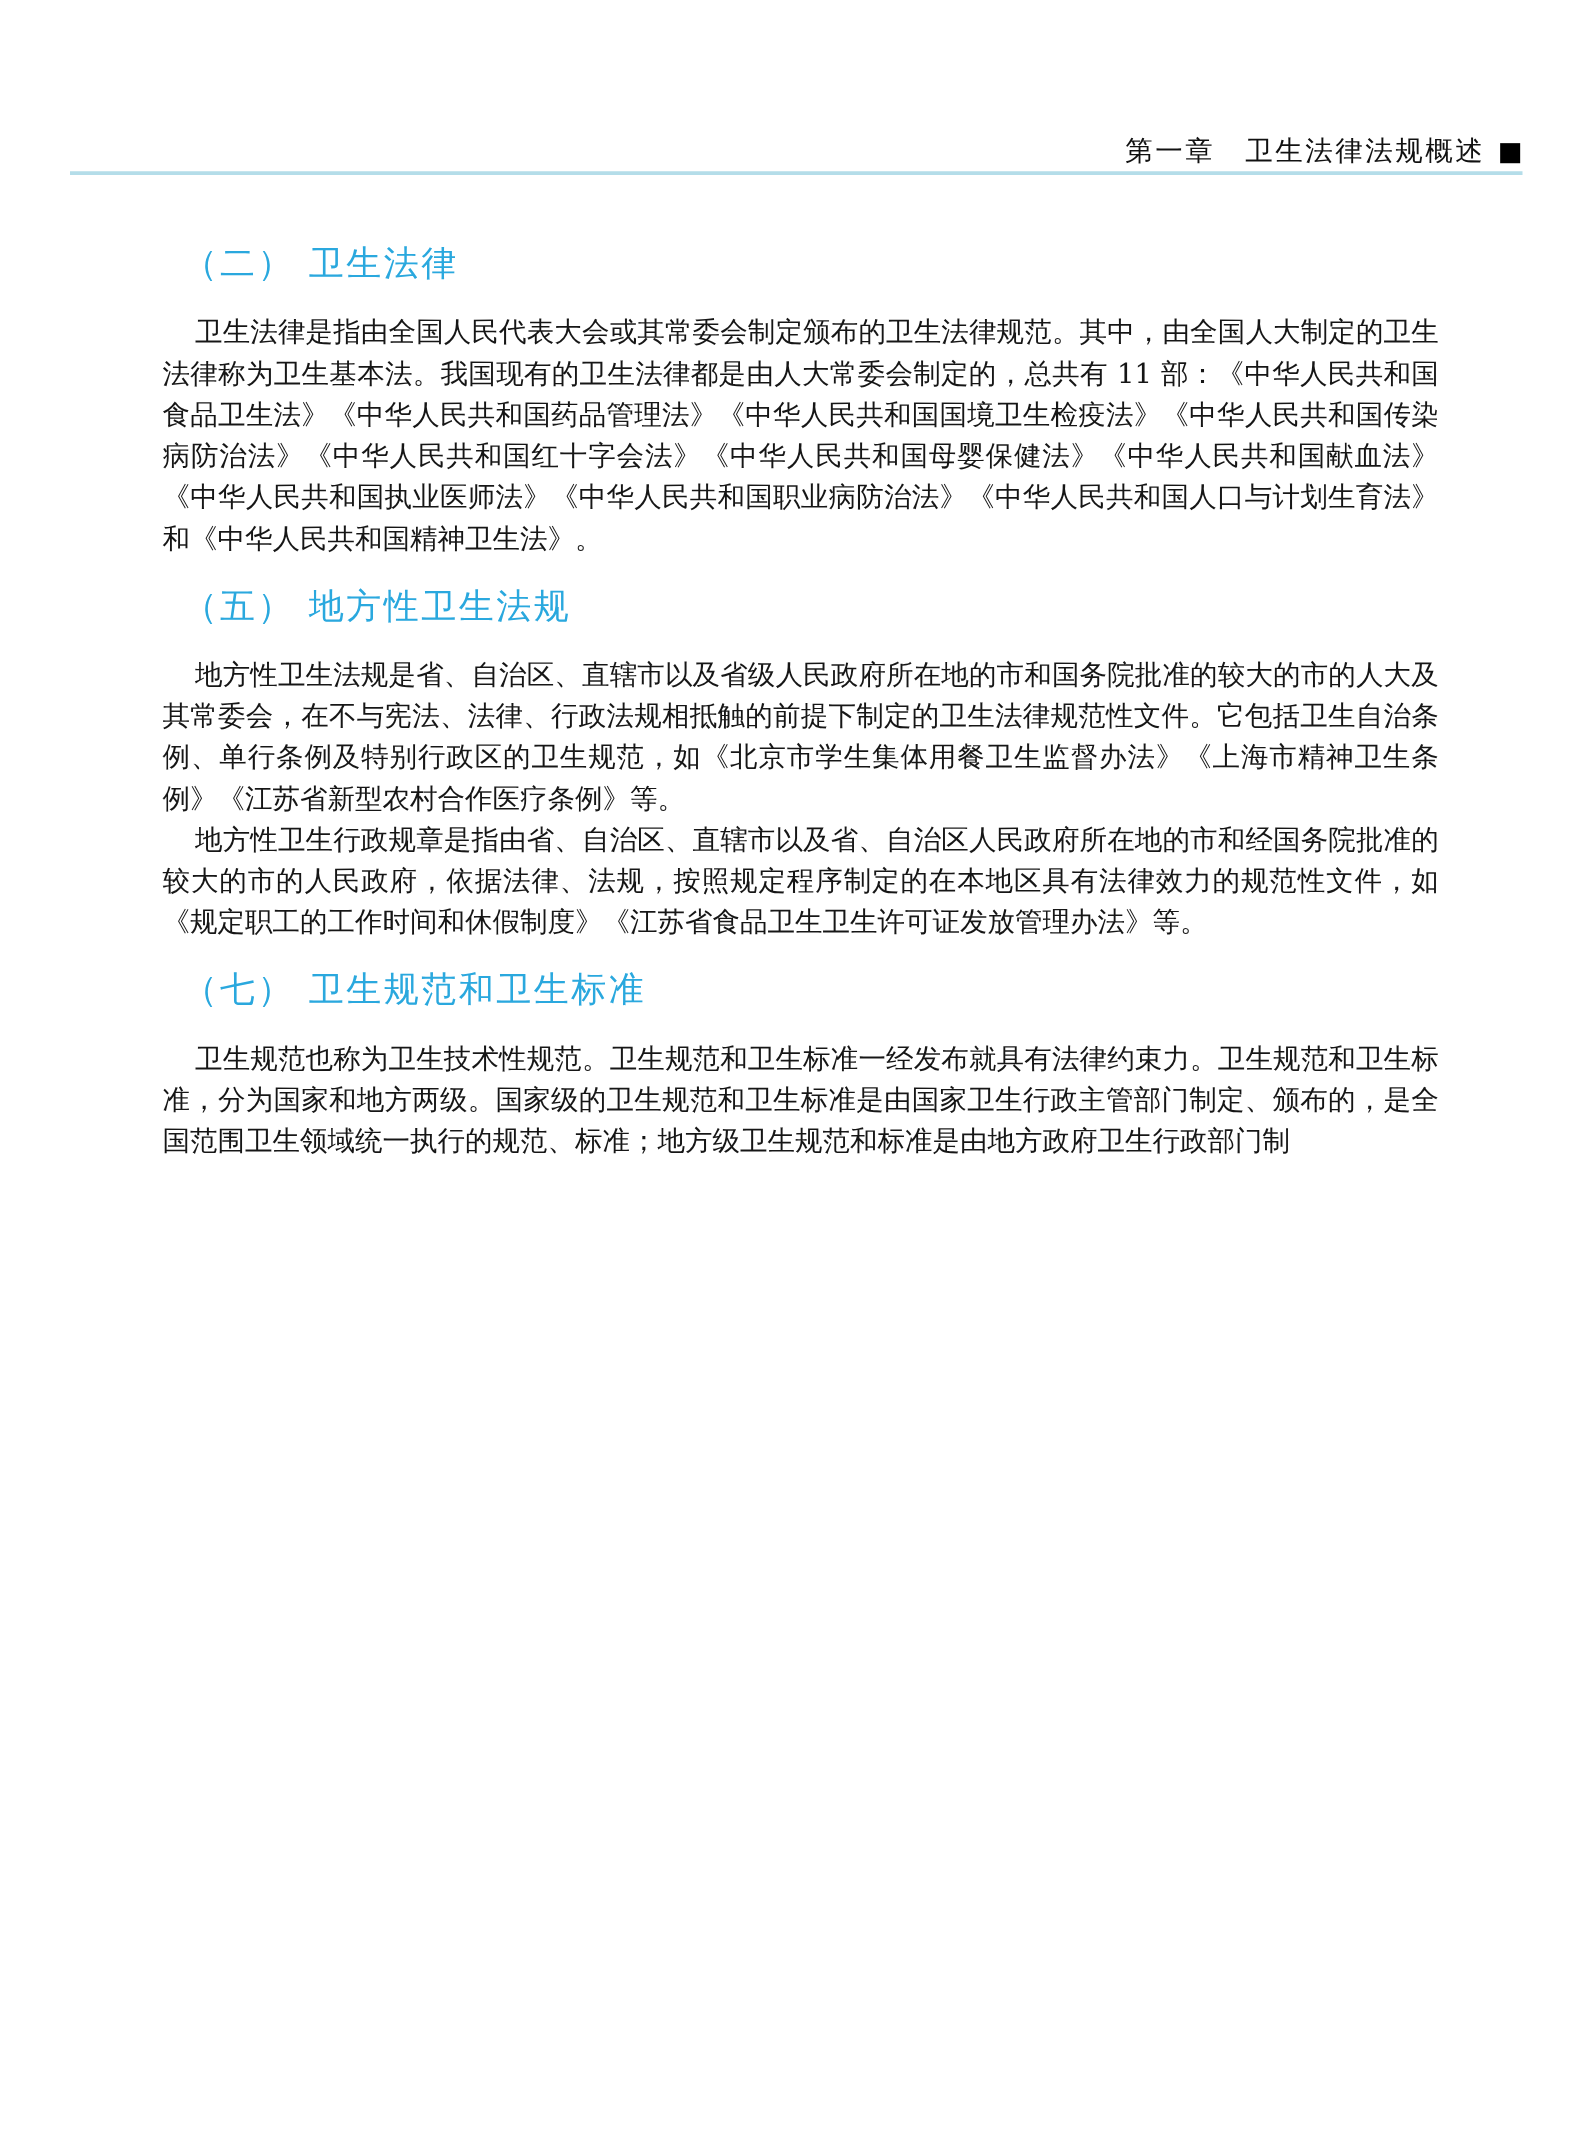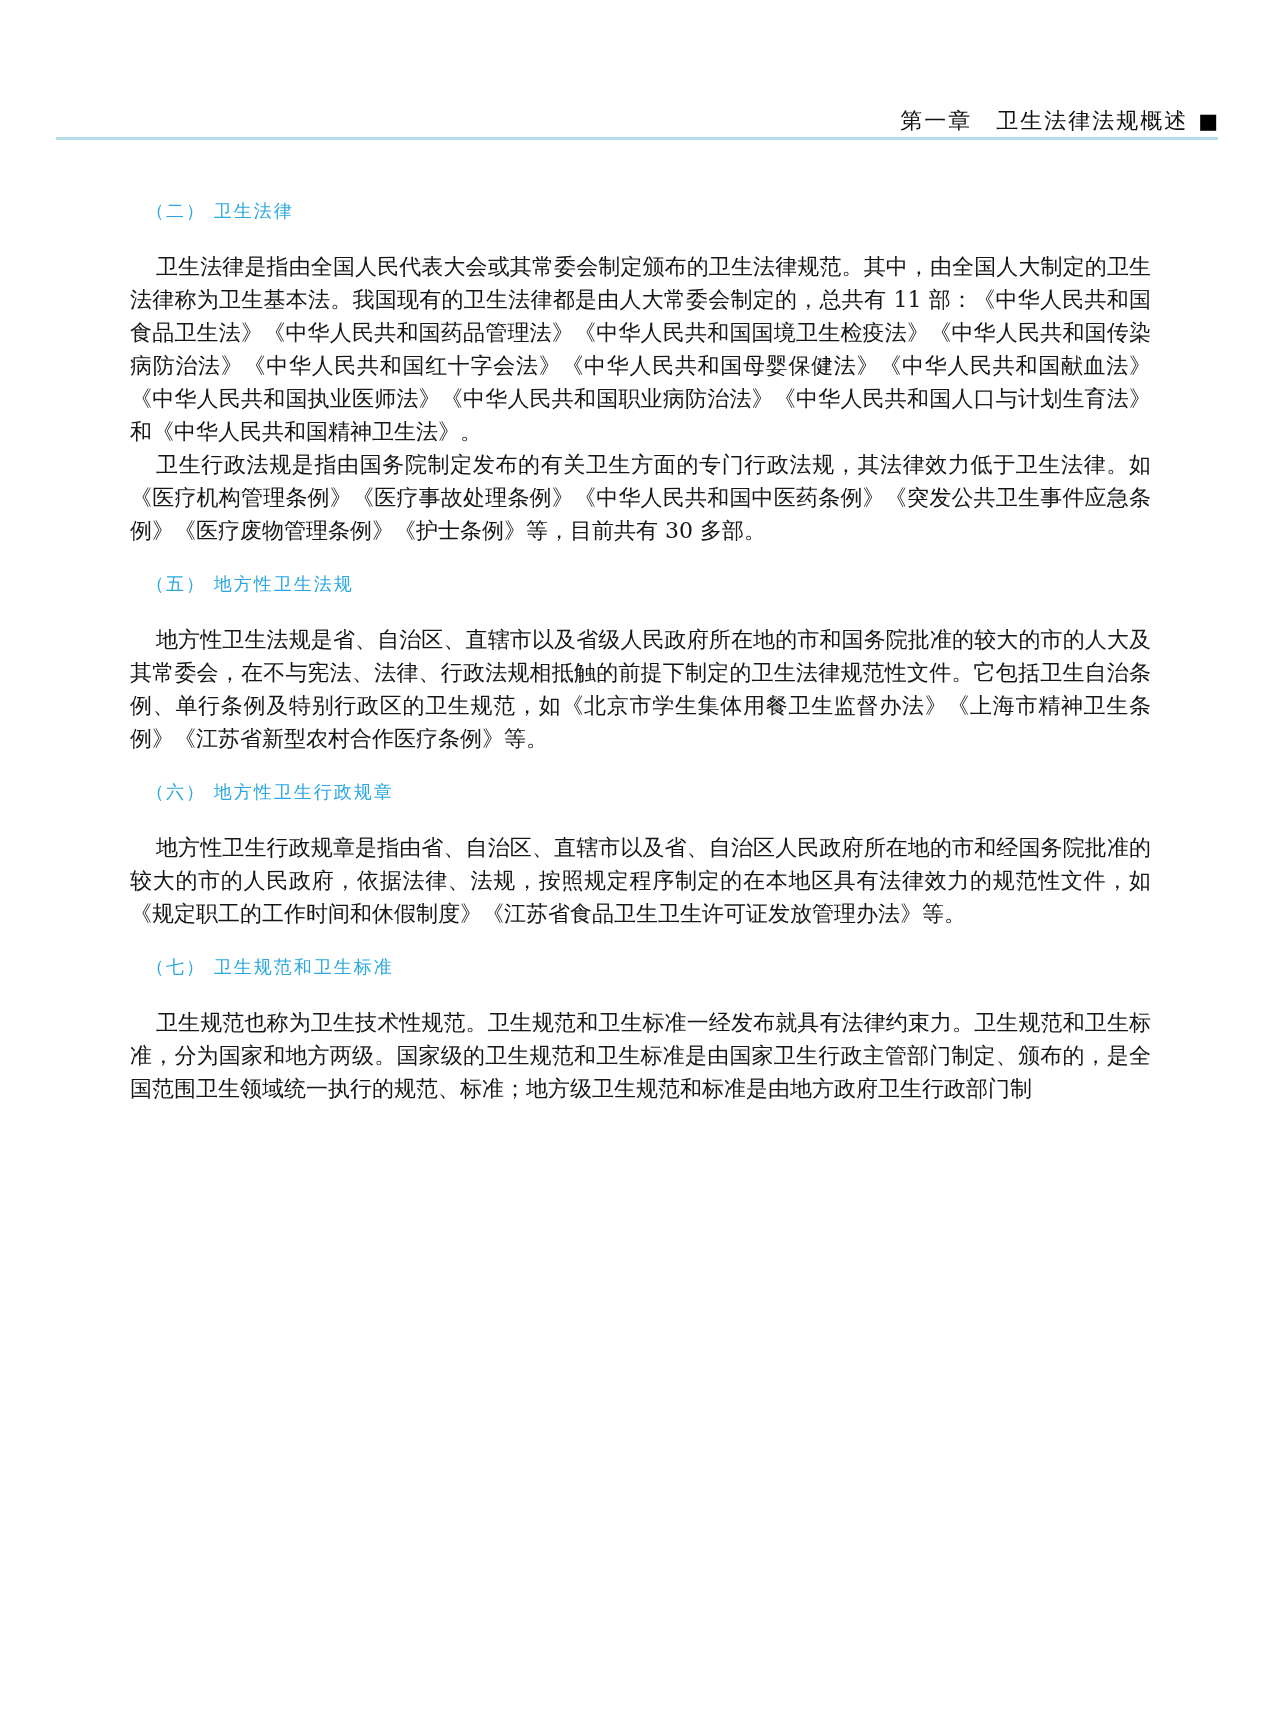--- a/index.html
+++ b/index.html
@@ -63,7 +63,7 @@
   }
   .content h2.section {
     margin: 20px 0 22px 0;
-    font-size: 18px;
+    font-size: 28px;
     line-height: 34px;
     font-weight: 400;
     color: var(--heading-color, #2aa8de);

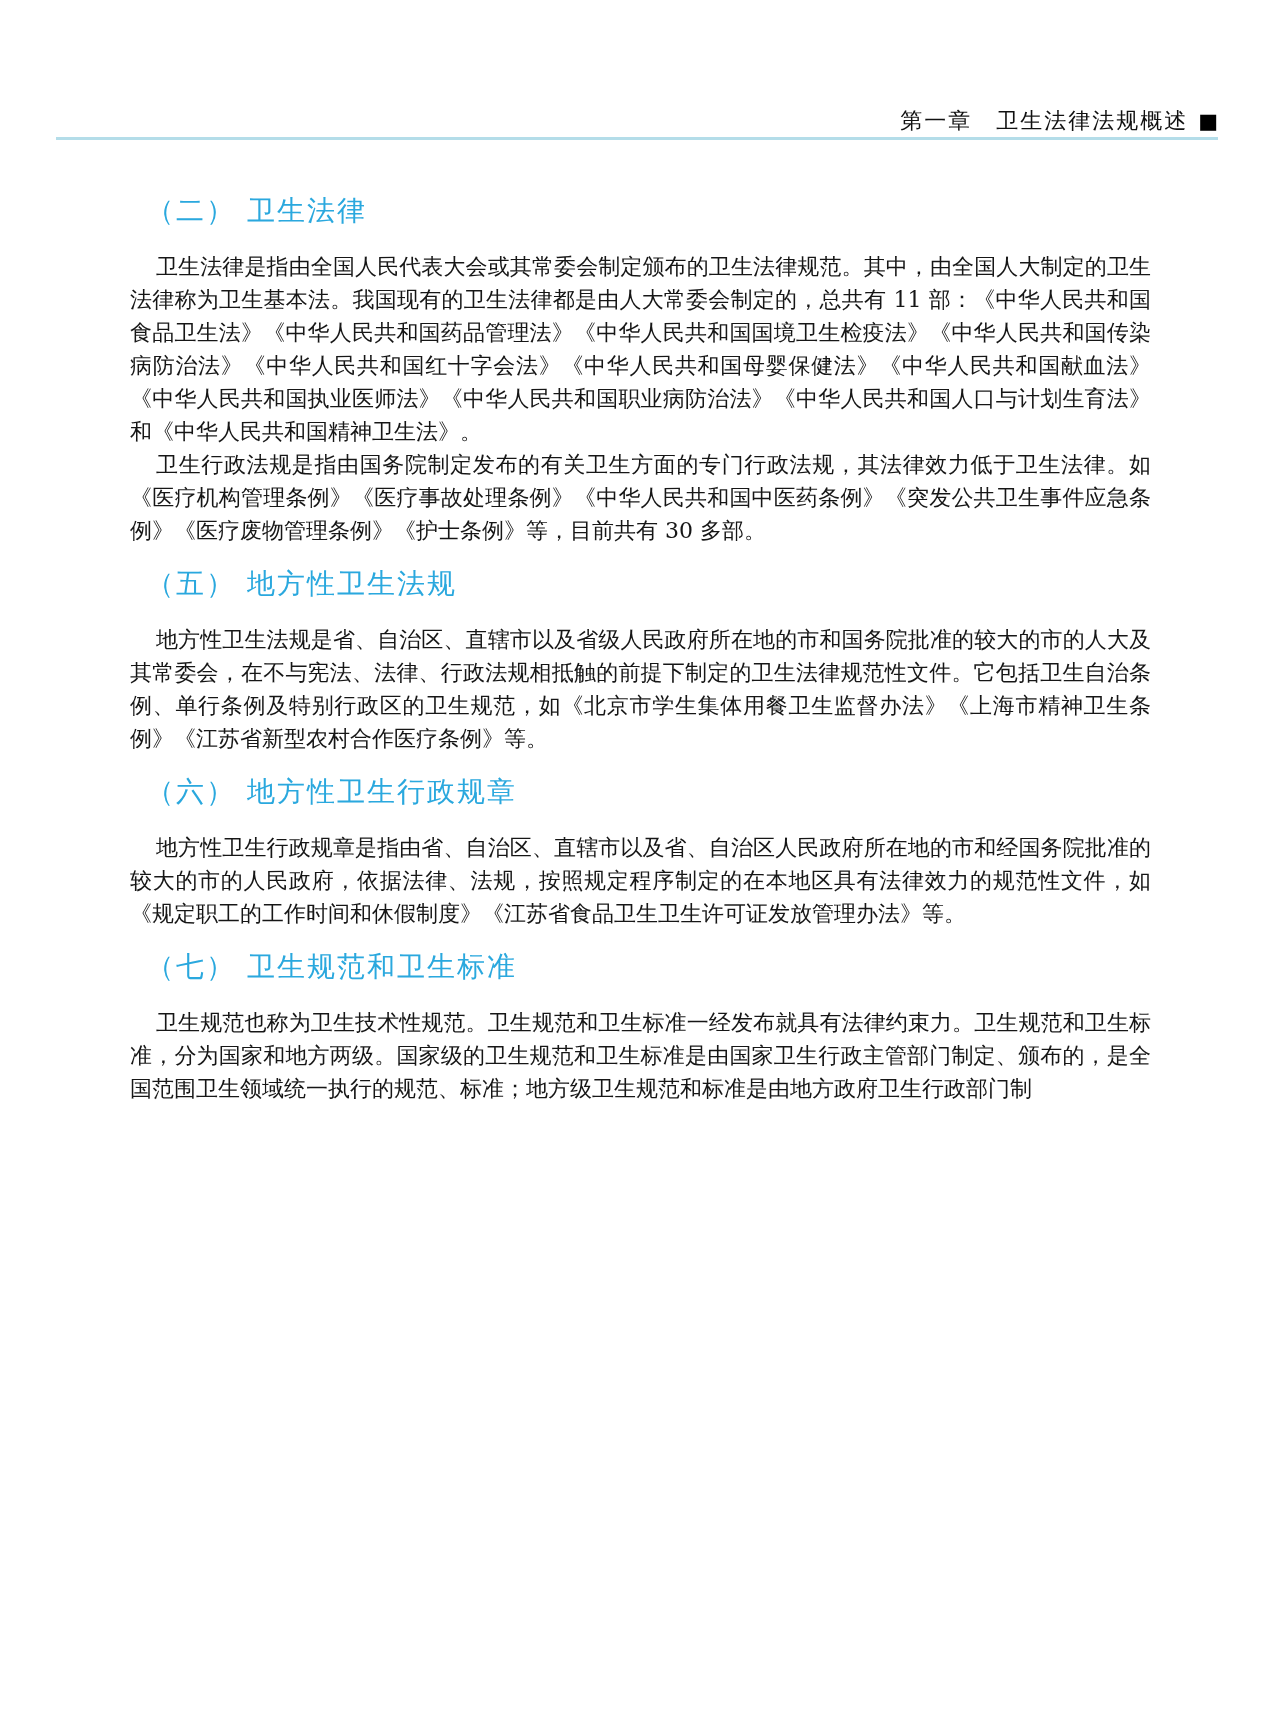--- a/index.html
+++ b/index.html
@@ -97,7 +97,6 @@
     <h2 class="section">（二） 卫生法律</h2>
     <p class="body">卫生法律是指由全国人民代表大会或其常委会制定颁布的卫生法律规范。其中，由全国人大制定的卫生法律称为卫生基本法。我国现有的卫生法律都是由人大常委会制定的，总共有 11 部：《中华人民共和国食品卫生法》《中华人民共和国药品管理法》《中华人民共和国国境卫生检疫法》《中华人民共和国传染病防治法》《中华人民共和国红十字会法》《中华人民共和国母婴保健法》《中华人民共和国献血法》《中华人民共和国执业医师法》《中华人民共和国职业病防治法》《中华人民共和国人口与计划生育法》和《中华人民共和国精神卫生法》。</p>
 
-    <p class="body">卫生行政法规是指由国务院制定发布的有关卫生方面的专门行政法规，其法律效力低于卫生法律。如《医疗机构管理条例》《医疗事故处理条例》《中华人民共和国中医药条例》《突发公共卫生事件应急条例》《医疗废物管理条例》《护士条例》等，目前共有 30 多部。</p>
 
 
     <h2 class="section">（五） 地方性卫生法规</h2>

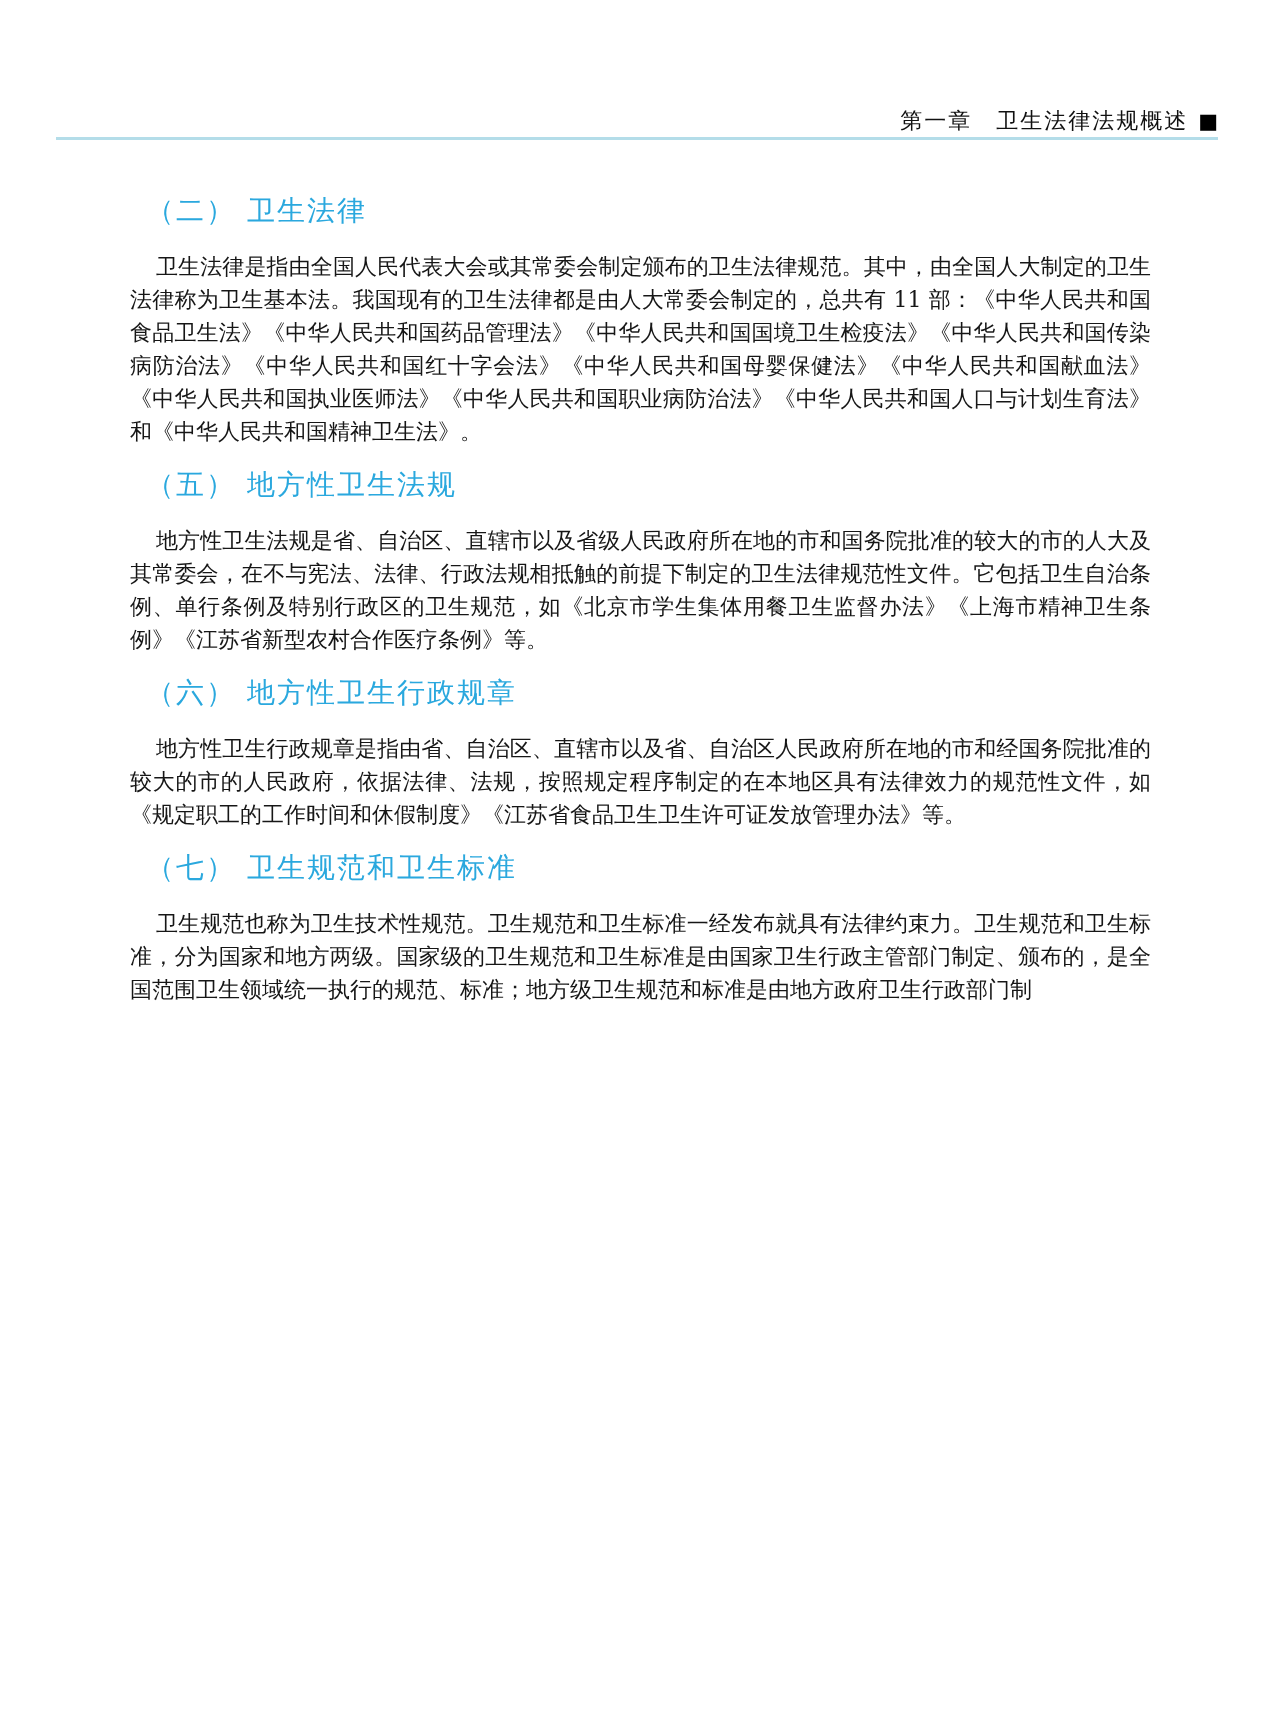--- a/index.html
+++ b/index.html
@@ -102,7 +102,6 @@
     <h2 class="section">（五） 地方性卫生法规</h2>
     <p class="body">地方性卫生法规是省、自治区、直辖市以及省级人民政府所在地的市和国务院批准的较大的市的人大及其常委会，在不与宪法、法律、行政法规相抵触的前提下制定的卫生法律规范性文件。它包括卫生自治条例、单行条例及特别行政区的卫生规范，如《北京市学生集体用餐卫生监督办法》《上海市精神卫生条例》《江苏省新型农村合作医疗条例》等。</p>
 
-    <h2 class="section">（六） 地方性卫生行政规章</h2>
     <p class="body">地方性卫生行政规章是指由省、自治区、直辖市以及省、自治区人民政府所在地的市和经国务院批准的较大的市的人民政府，依据法律、法规，按照规定程序制定的在本地区具有法律效力的规范性文件，如《规定职工的工作时间和休假制度》《江苏省食品卫生卫生许可证发放管理办法》等。</p>
 
     <h2 class="section">（七） 卫生规范和卫生标准</h2>

